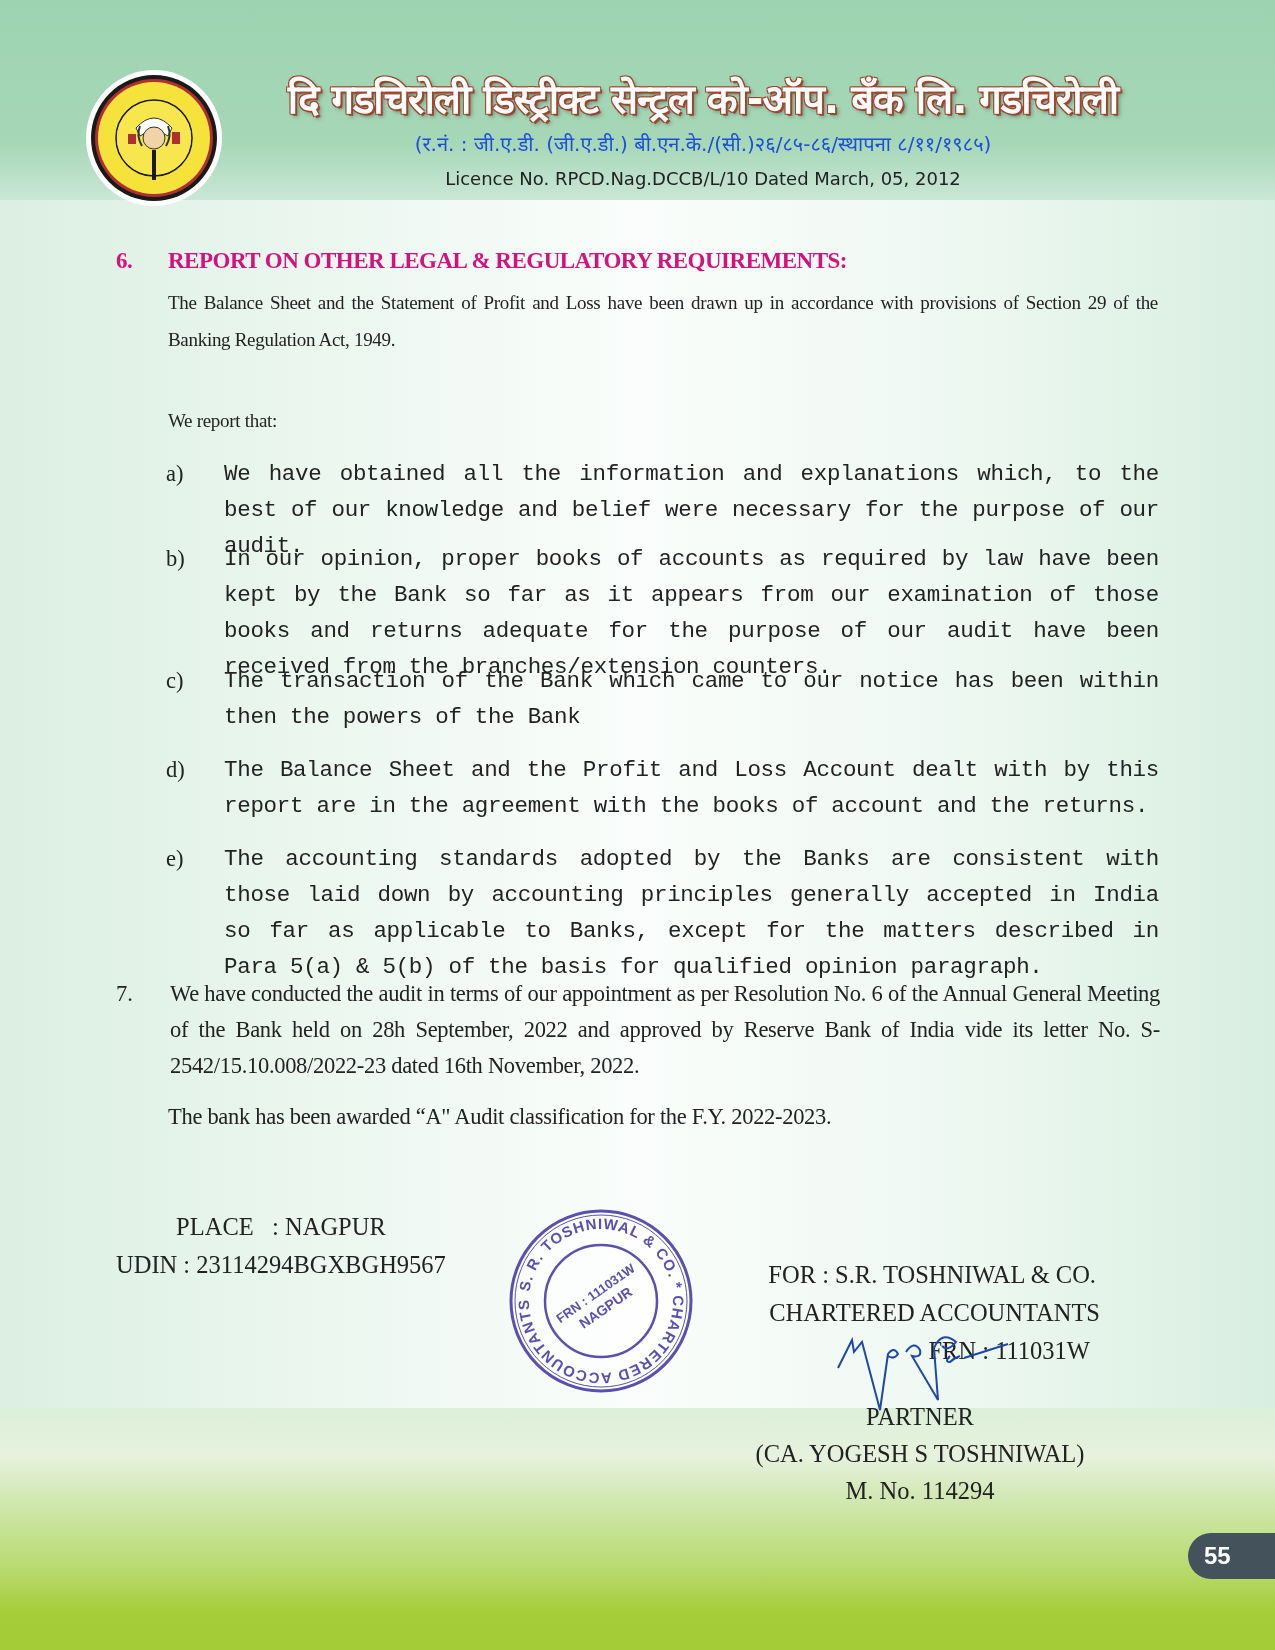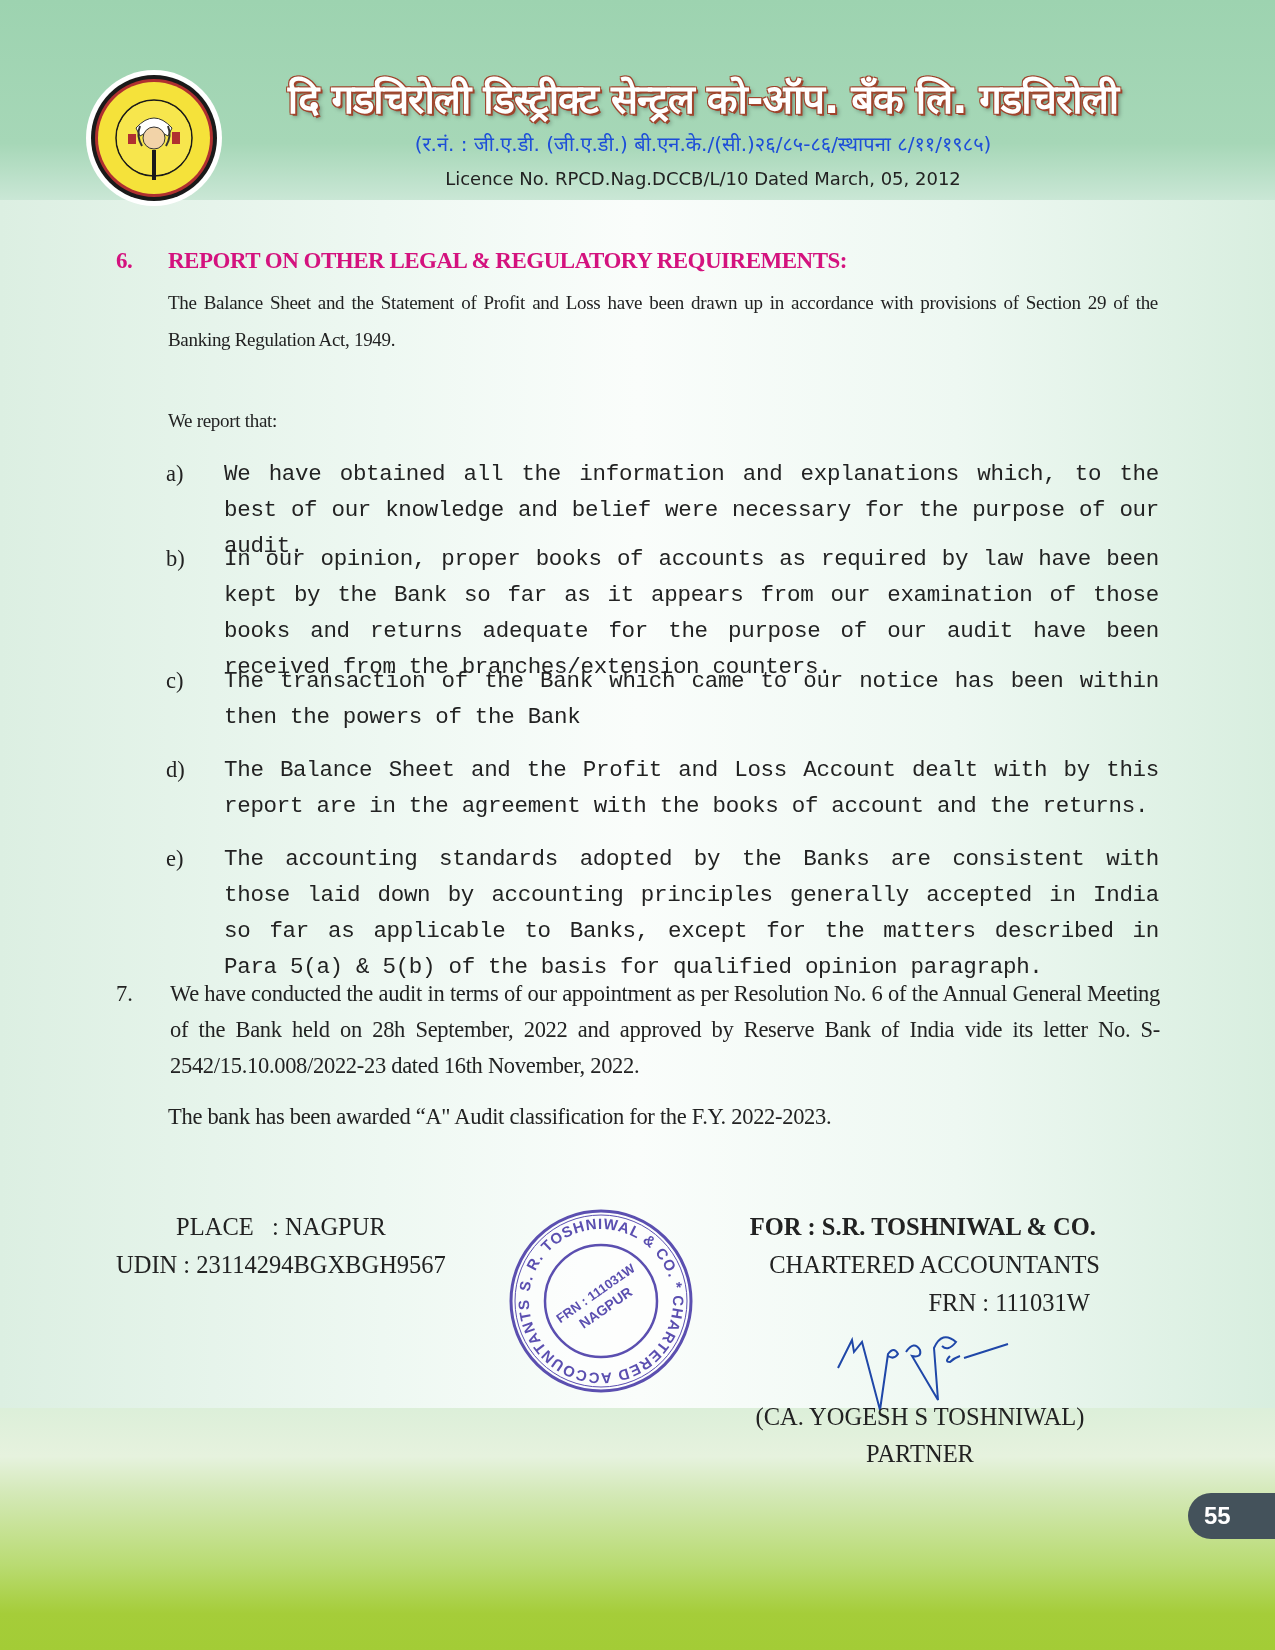--- a/index.html
+++ b/index.html
@@ -69,7 +69,7 @@
     .meta { position: absolute; left: 116px; top: 1208px; font-family: "Liberation Serif", serif; font-size: 24.5px; line-height: 38px; color: #222; text-align: center; }
     .meta .row { white-space: pre; }
     .firm { position: absolute; left: 690px; top: 1208px; width: 410px; font-size: 24.5px; line-height: 38px; text-align: right; color: #222; }
-    .firm .bold { font-weight: bold; padding-right: 4px; }
+    .firm .bold { font-weight: normal; padding-right: 4px; margin-top: 48px; }
     .firm .frn { padding-right: 10px; }
     .signatory { position: absolute; left: 700px; top: 1398px; width: 440px; font-size: 24.5px; line-height: 37px; text-align: center; color: #222; }
     .stamp { position: absolute; left: 508px; top: 1208px; width: 186px; height: 186px; }

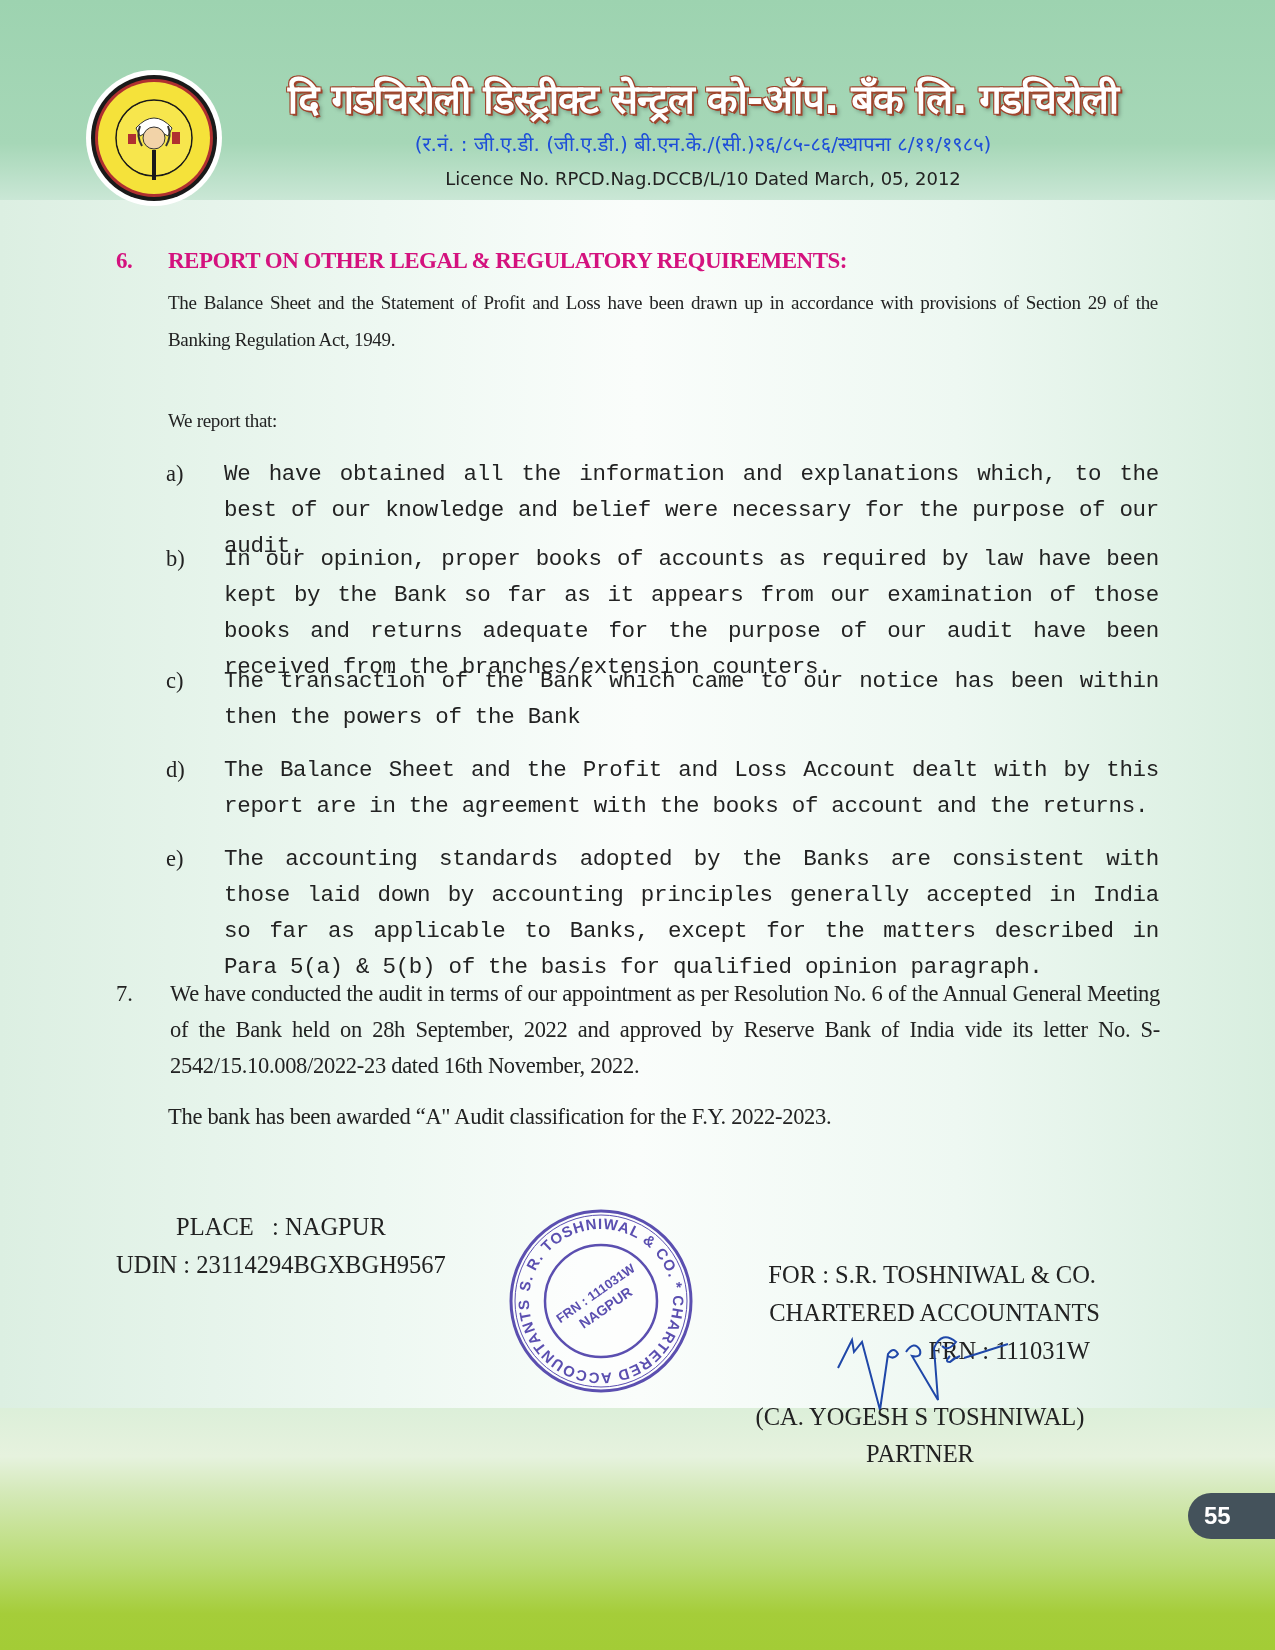--- a/index.html
+++ b/index.html
@@ -174,8 +174,8 @@
   </svg>
 
   <div class="signatory">
+    <div>PARTNER</div>
     <div>(CA. YOGESH S TOSHNIWAL)</div>
-    <div>PARTNER</div>
   </div>
 </div>
 

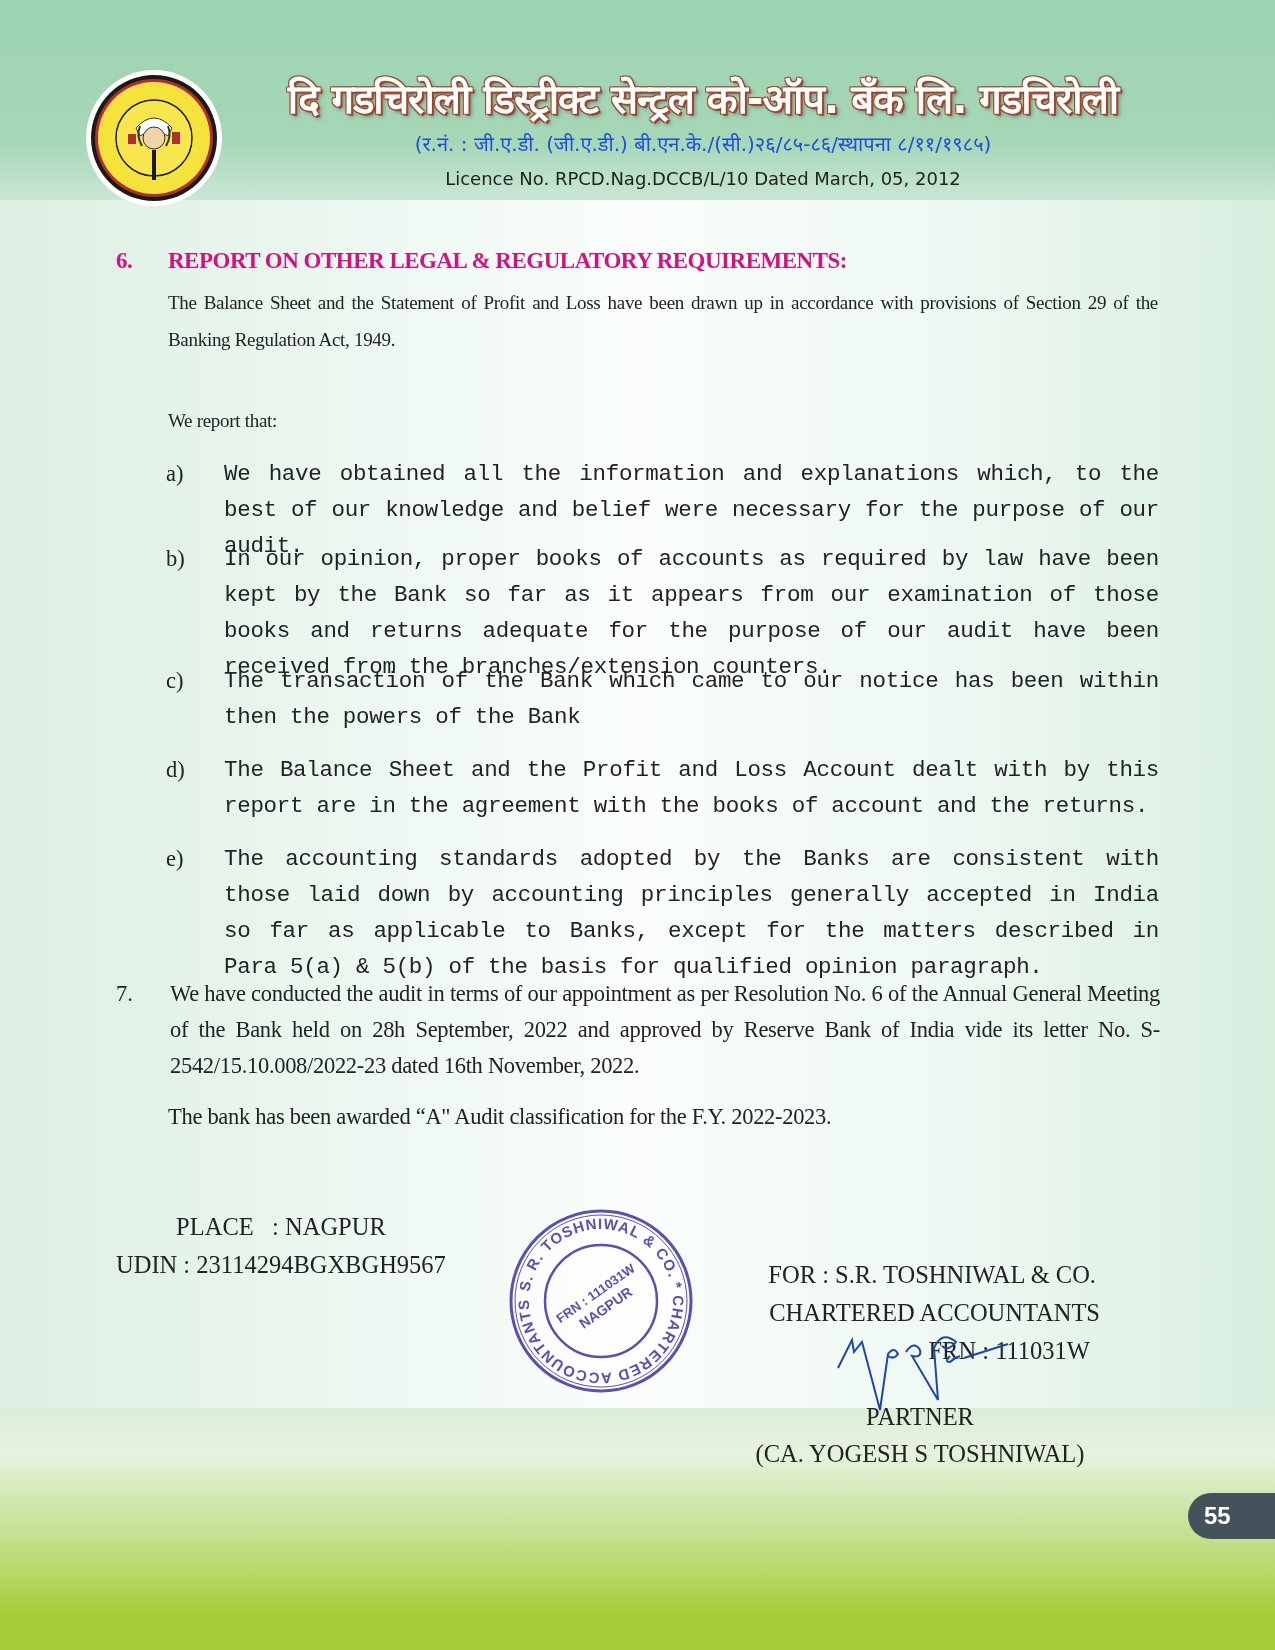--- a/index.html
+++ b/index.html
@@ -176,6 +176,7 @@
   <div class="signatory">
     <div>PARTNER</div>
     <div>(CA. YOGESH S TOSHNIWAL)</div>
+    <div>M. No. 114294</div>
   </div>
 </div>
 

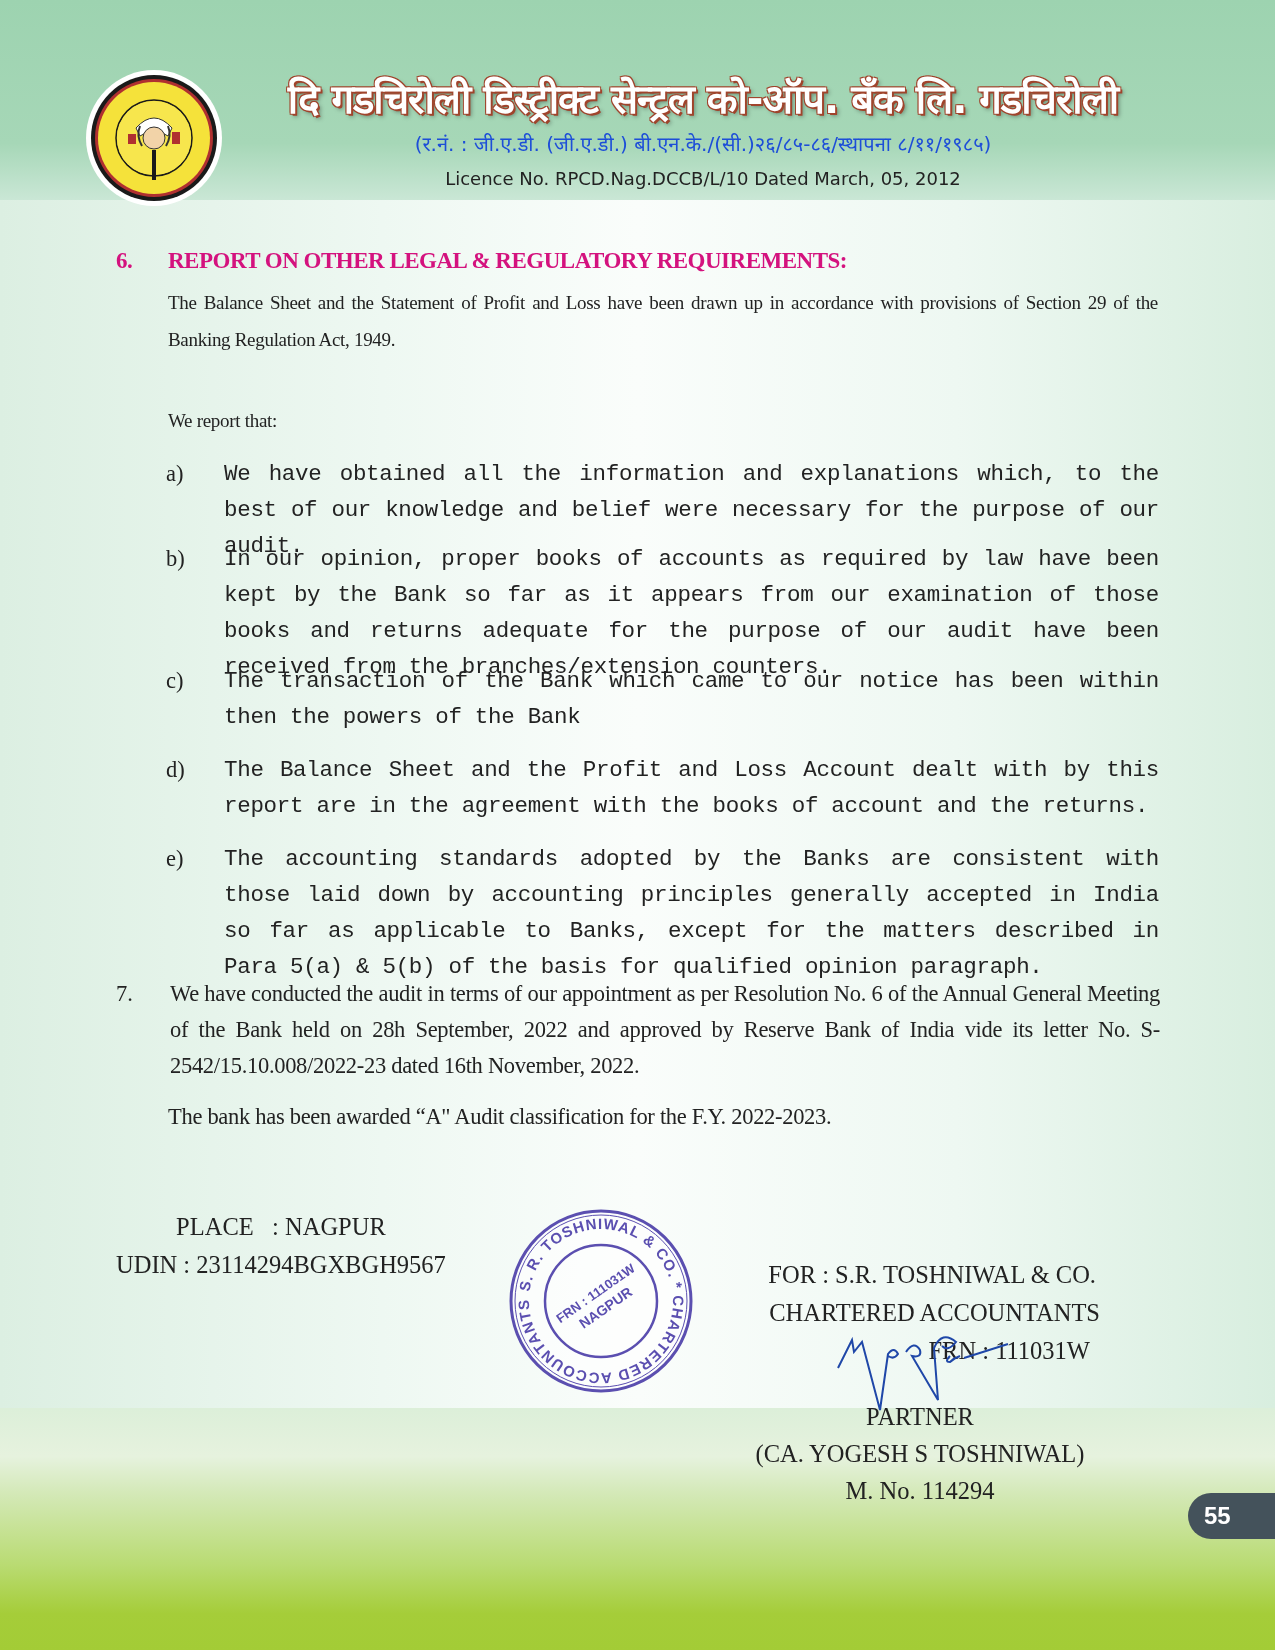--- a/index.html
+++ b/index.html
@@ -75,7 +75,7 @@
     .stamp { position: absolute; left: 508px; top: 1208px; width: 186px; height: 186px; }
     .signature { position: absolute; left: 830px; top: 1318px; width: 200px; height: 100px; }
     .page-num {
-      position: absolute; left: 1188px; top: 1493px; width: 87px; height: 46px;
+      position: absolute; left: 1188px; top: 1533px; width: 87px; height: 46px;
       background: #44525b; border-radius: 23px 0 0 23px;
       color: #fff; font-family: "Liberation Sans", sans-serif; font-weight: bold; font-size: 24px;
       line-height: 46px; padding-left: 16px; box-sizing: border-box;

